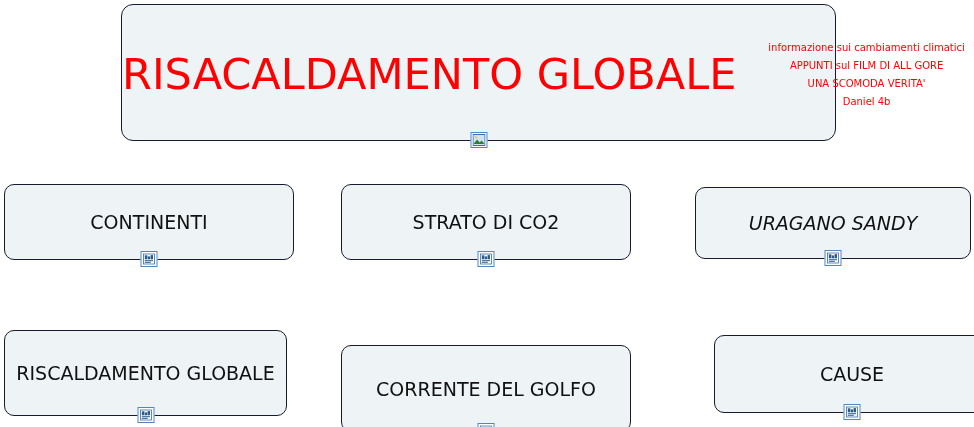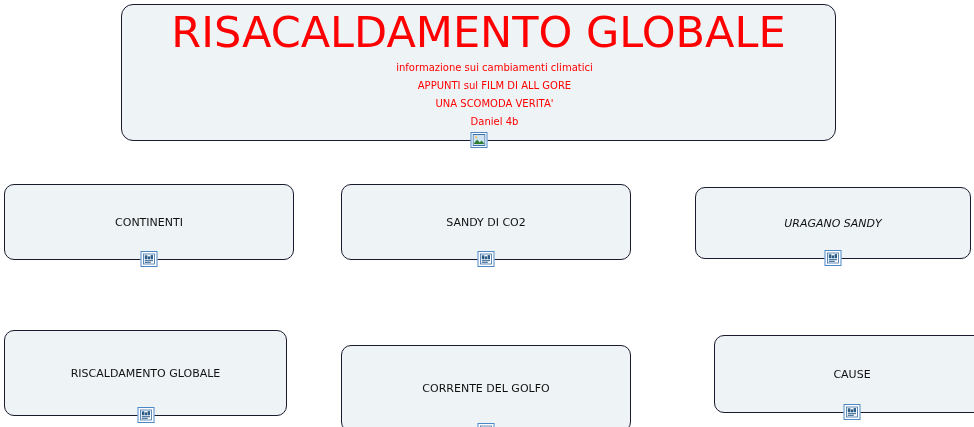--- a/index.html
+++ b/index.html
@@ -37,7 +37,7 @@
     width: 715px;
     height: 137px;
     border-radius: 12px;
-    flex-direction: column;
+    flex-direction: row;
     justify-content: flex-start;
     padding-top: 2px;
   }

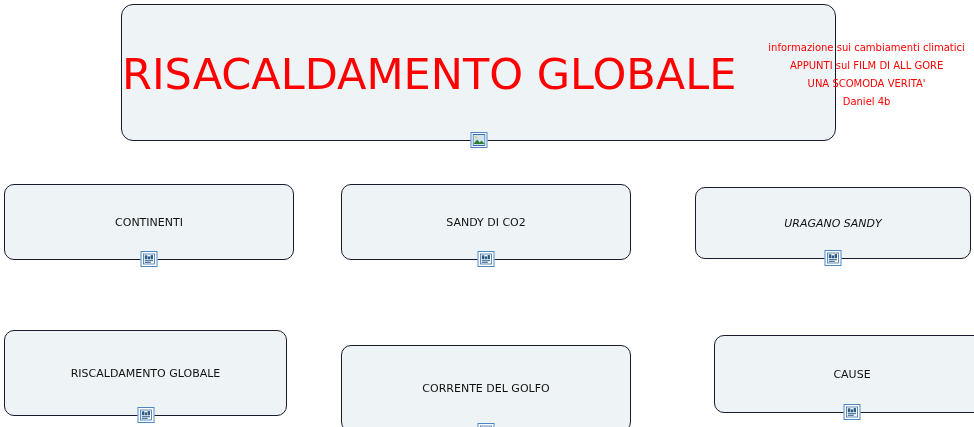--- a/index.html
+++ b/index.html
@@ -60,7 +60,7 @@
   }
   
   .topic {
-    font-size: 11px;
+    font-size: 19px;
     color: #111111;
   }
   #node-continenti   { left: 4px;   top: 184px; width: 290px; height: 76px; }

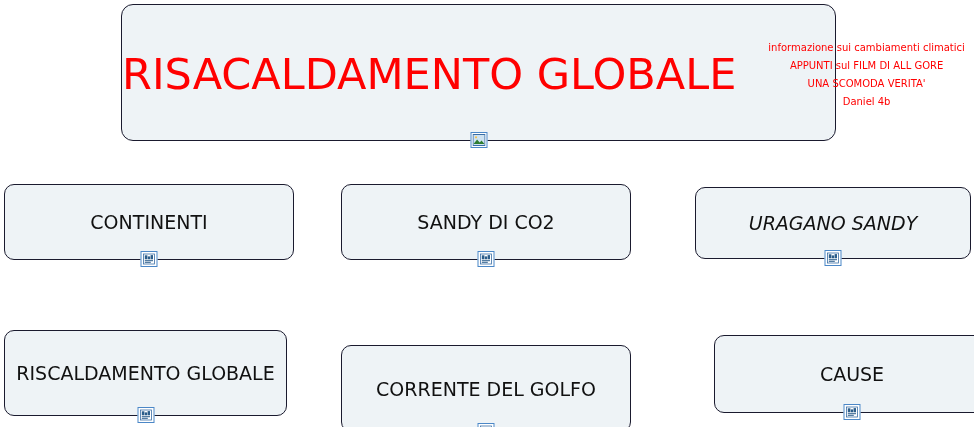--- a/index.html
+++ b/index.html
@@ -128,7 +128,7 @@
   </div>
 
   <div class="node topic" id="node-co2">
-    <span>SANDY DI CO2</span>
+    <span>STRATO DI CO2</span>
     <div class="badge">
       <svg width="13" height="12" viewBox="0 0 13 12" aria-hidden="true">
         <rect x="1" y="1" width="11" height="10" fill="#ffffff" stroke="#3a6ea5" stroke-width="0.8"></rect>

